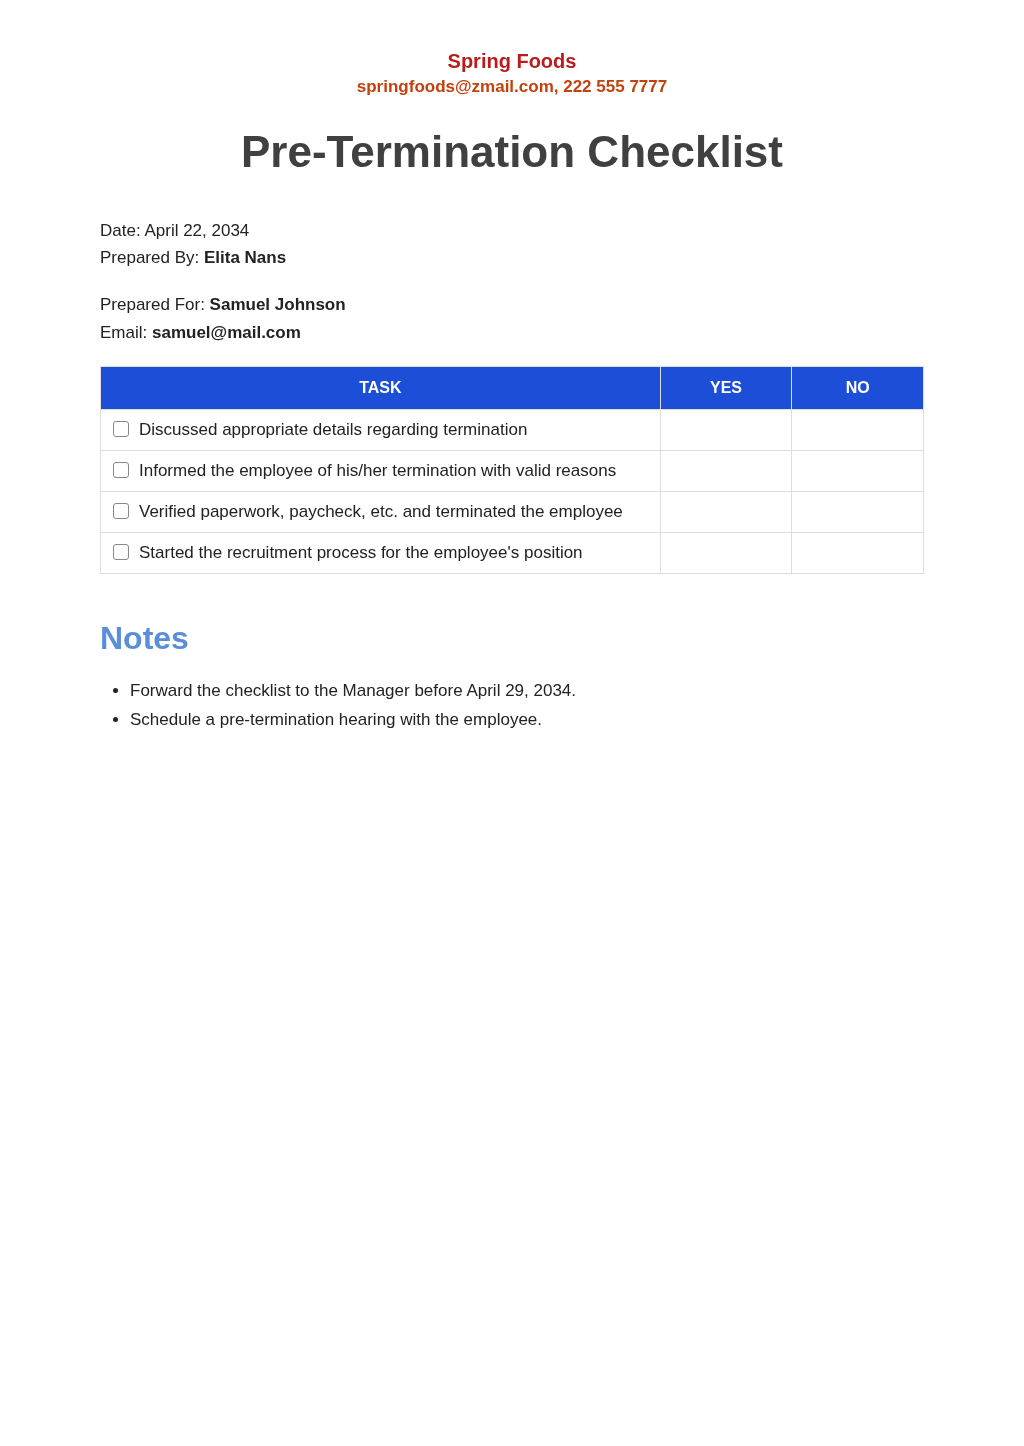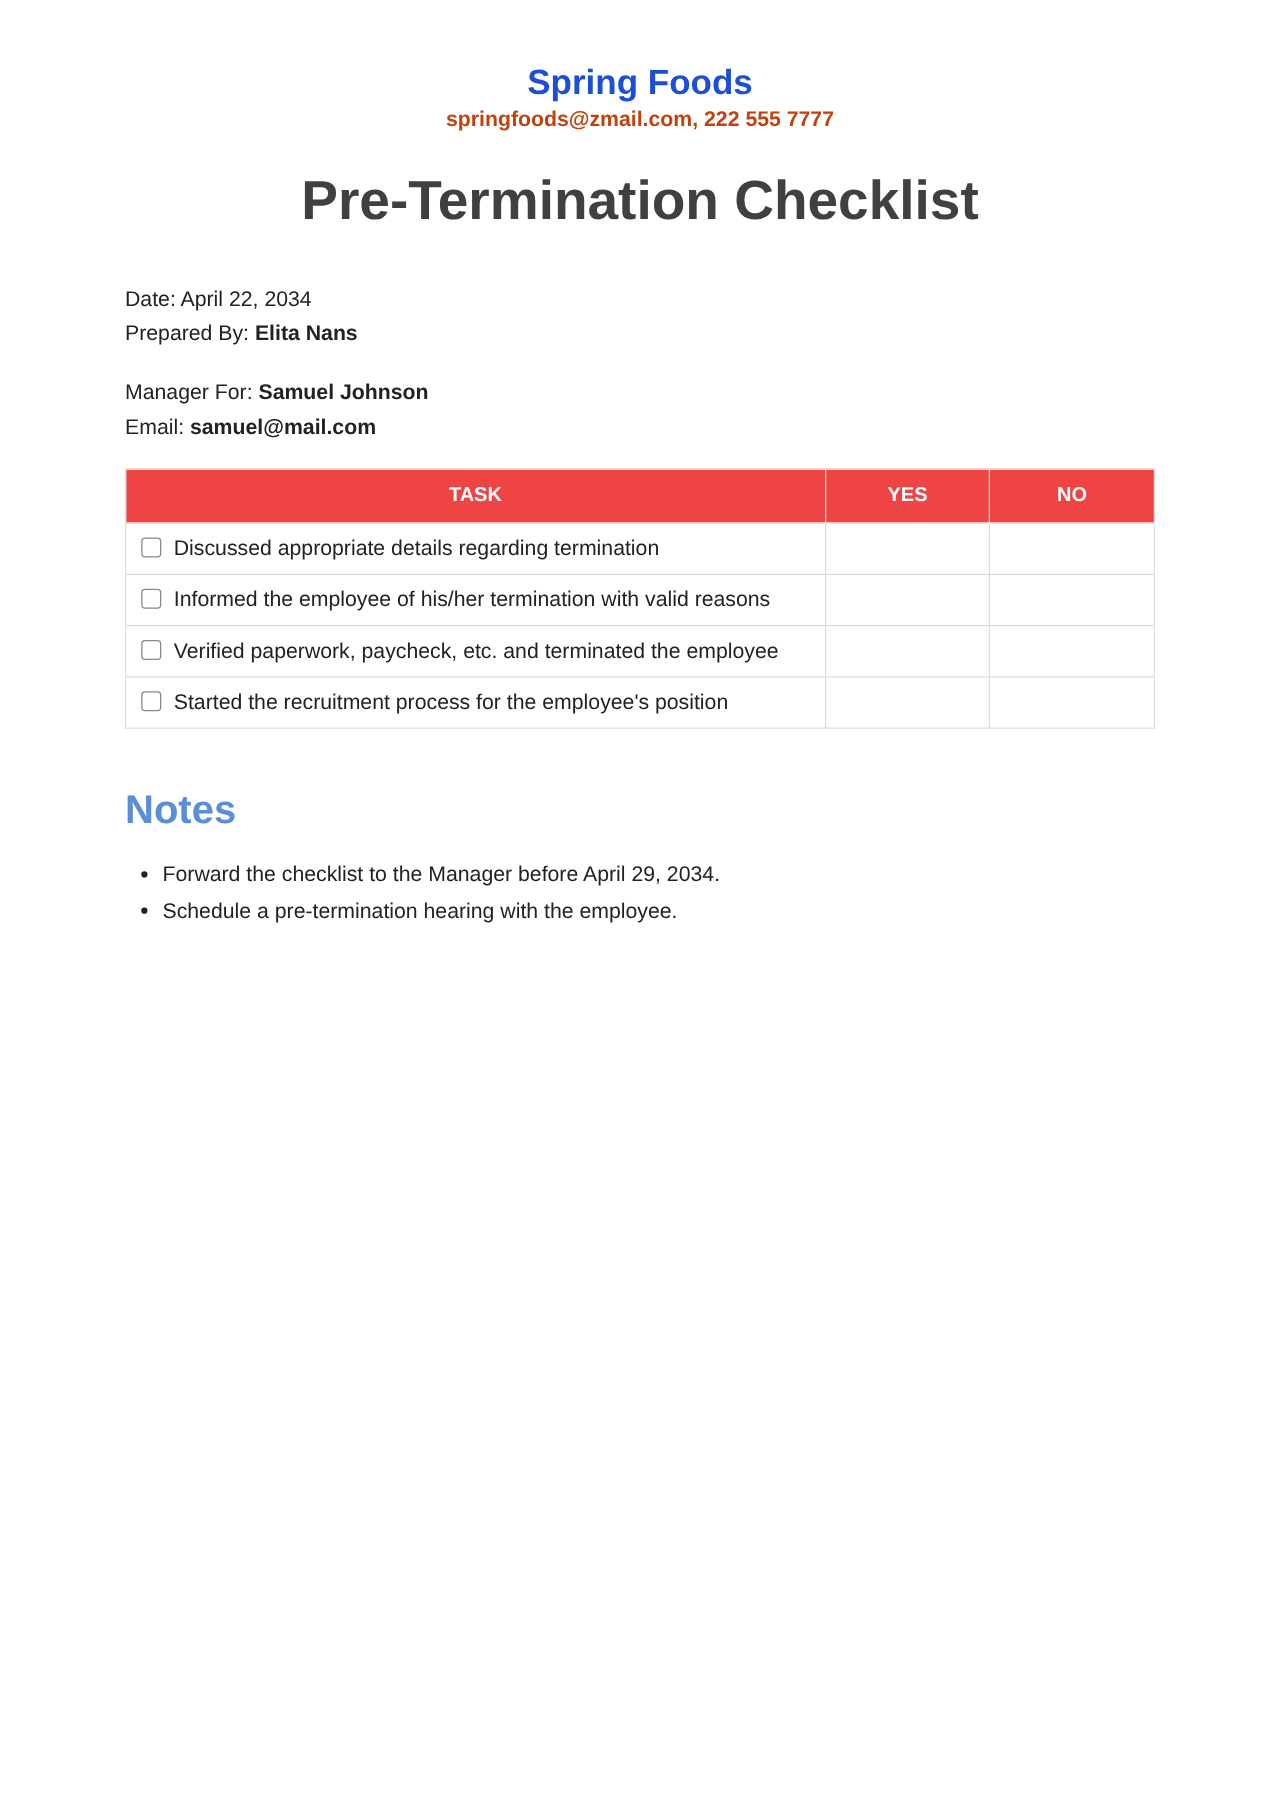--- a/index.html
+++ b/index.html
@@ -20,9 +20,9 @@
     margin-bottom: 30px;
   }
   .company-name {
-    color: #1d4ed8;
+    color: #b91c1c;
     font-weight: bold;
-    font-size: 28px;
+    font-size: 20px;
     margin-bottom: 4px;
   }
   .contact {

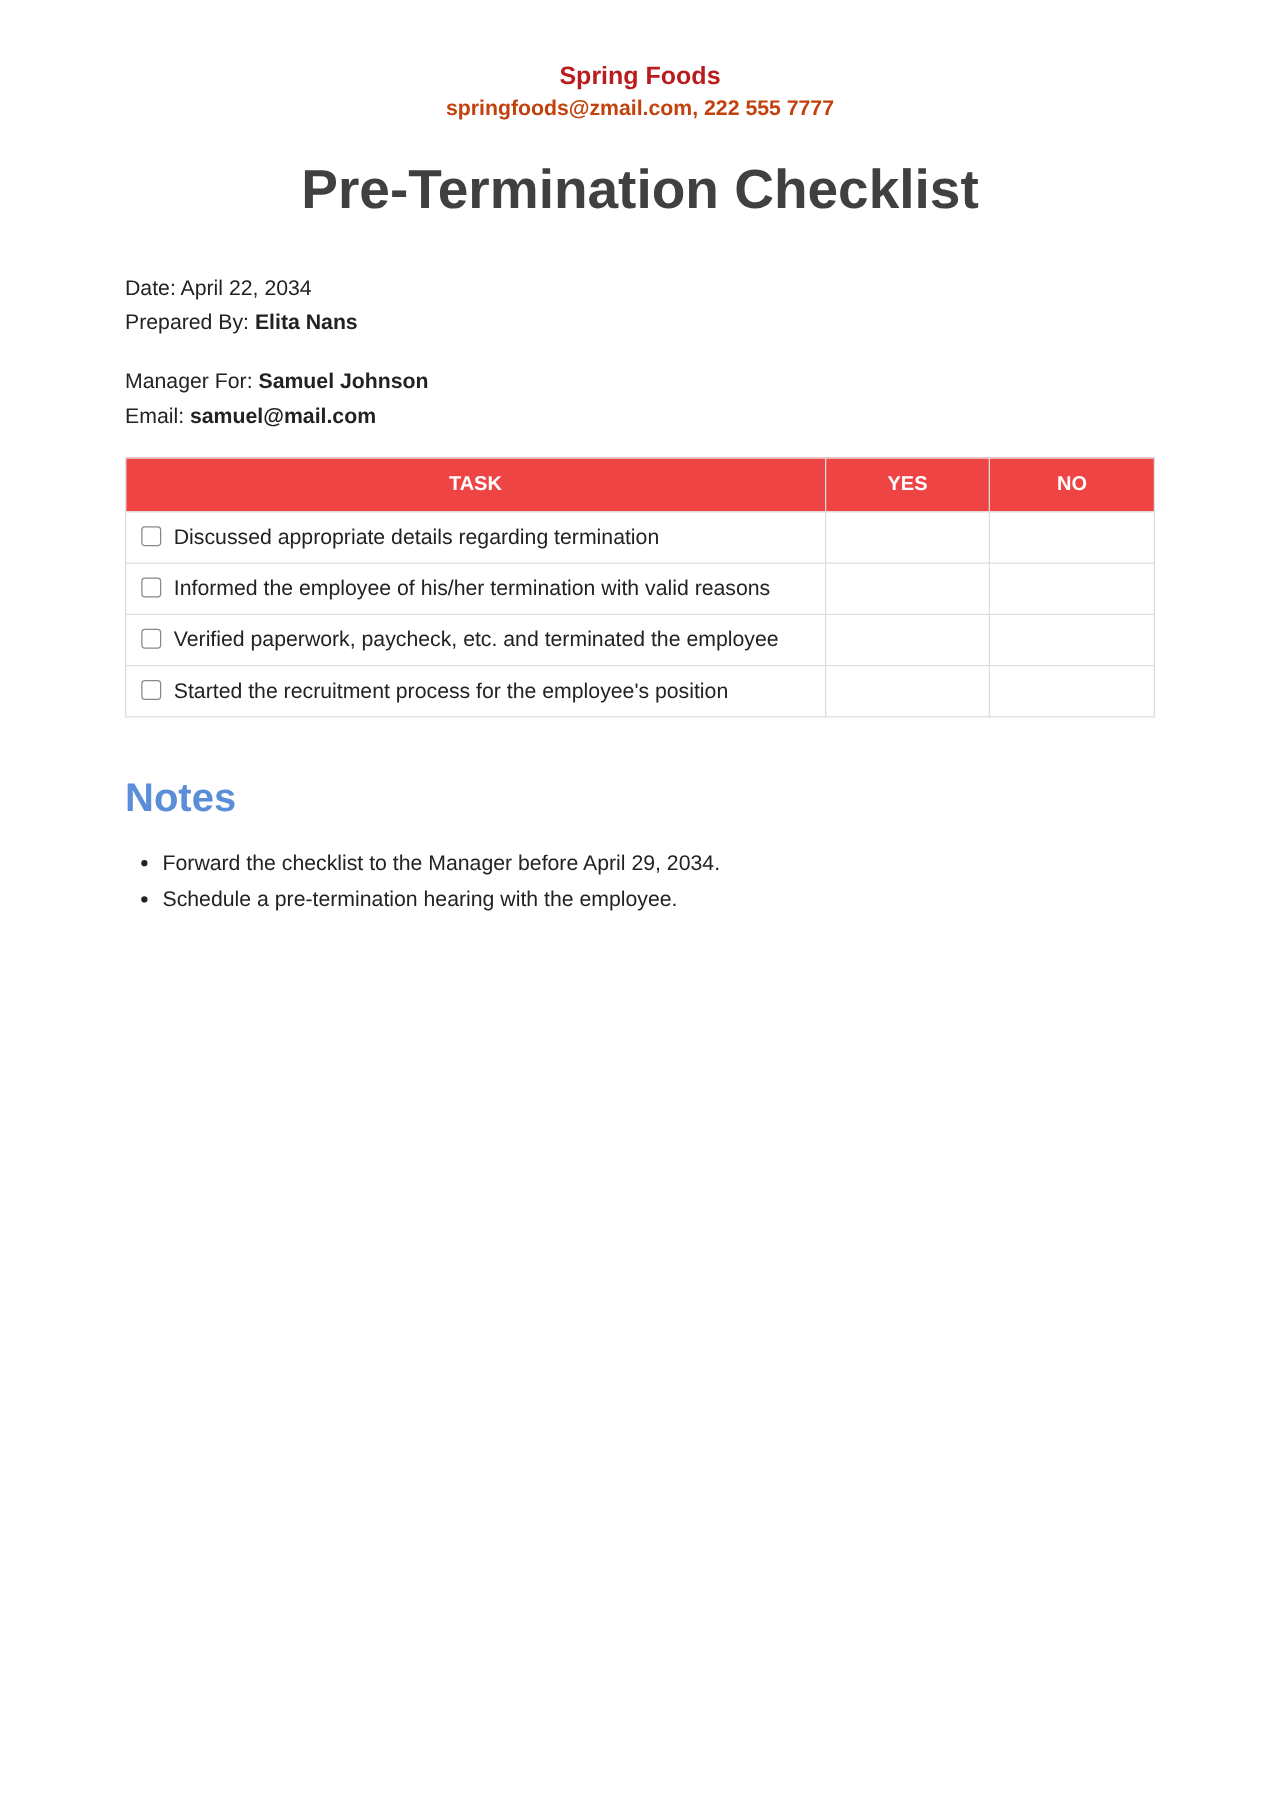--- a/index.html
+++ b/index.html
@@ -123,7 +123,7 @@
   </div>
   <div class="meta-block">
     <div>
-      <span>Manager For: </span><span class="bold">Samuel Johnson</span>
+      <span>Prepared For: </span><span class="bold">Samuel Johnson</span>
     </div>
     <div>
       <span>Email: </span><span class="bold">samuel@mail.com</span>

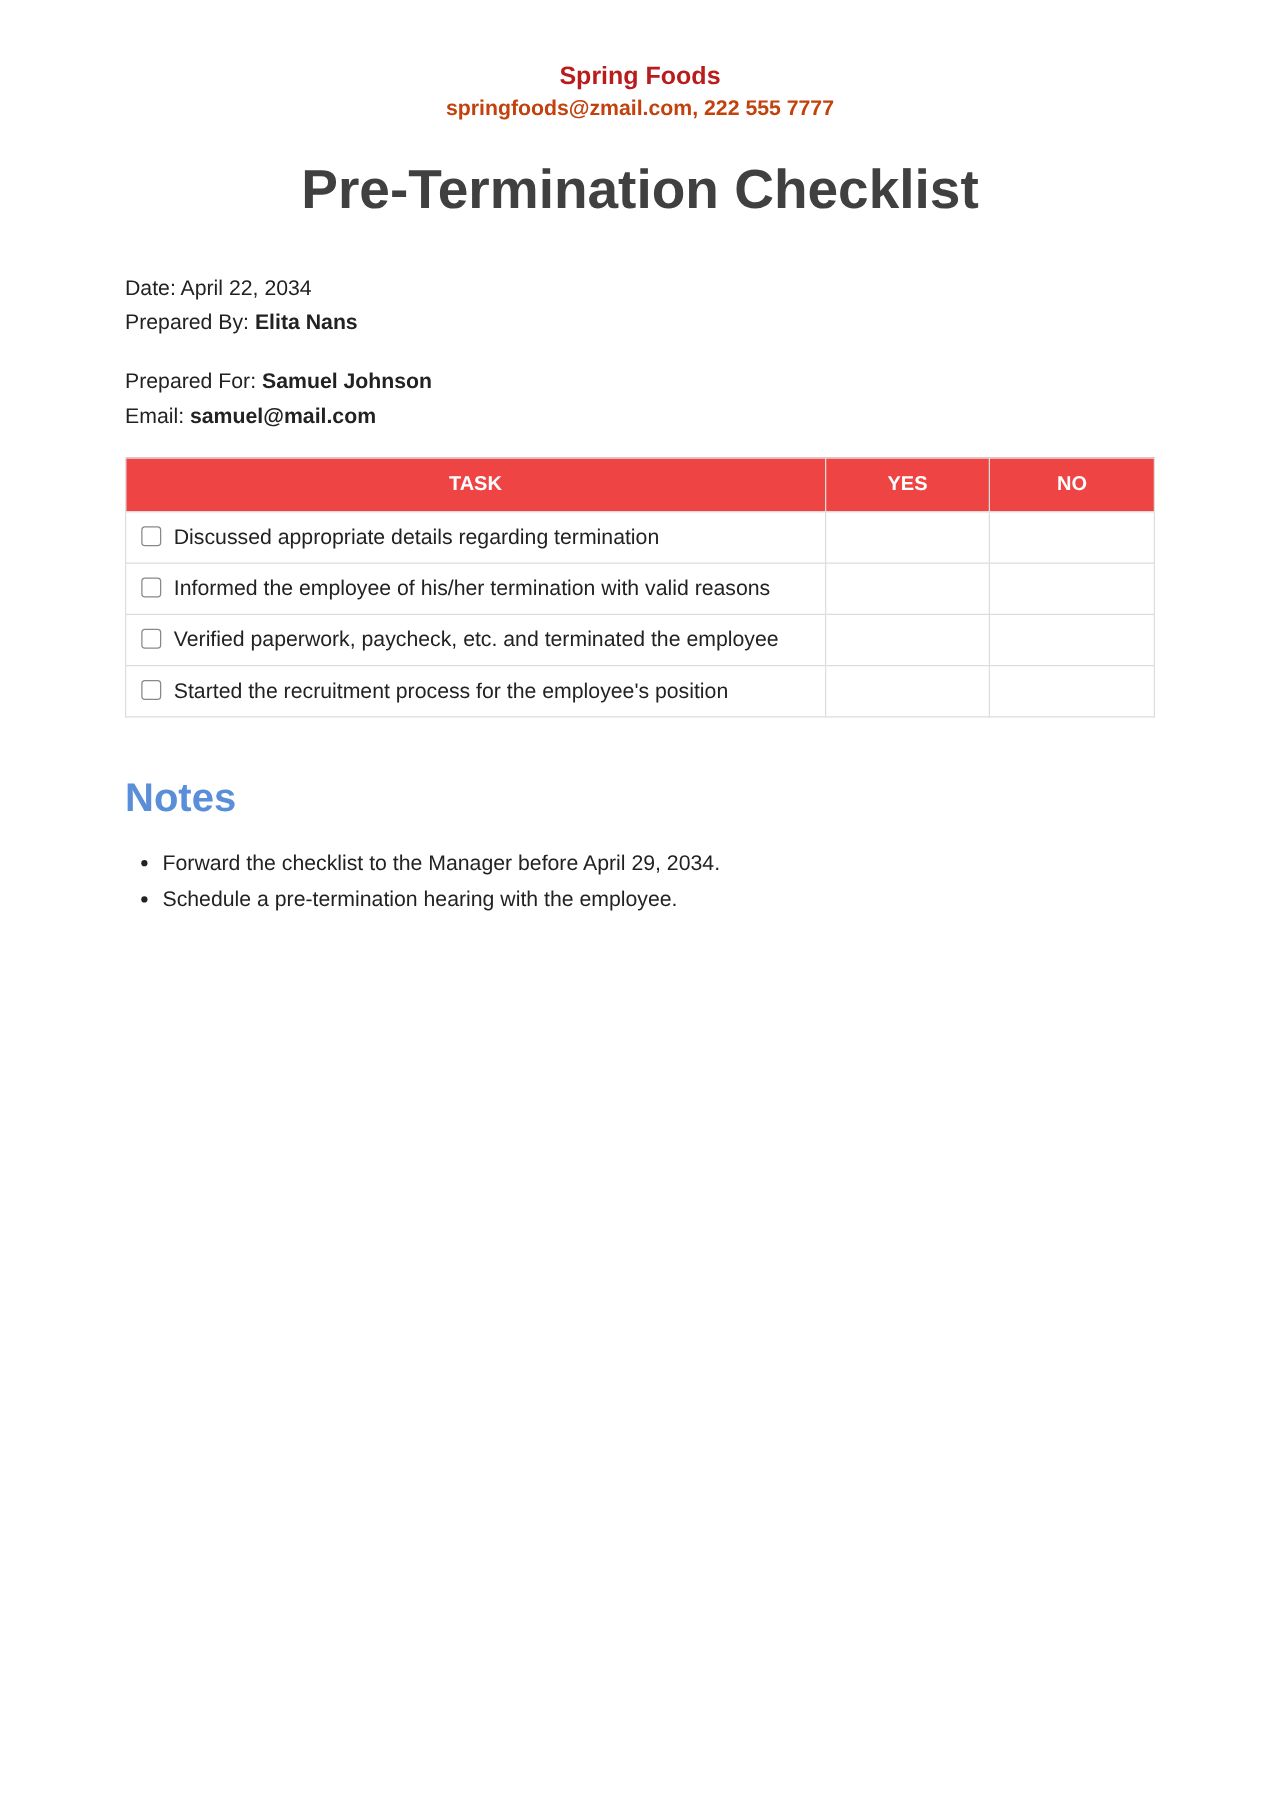--- a/index.html
+++ b/index.html
@@ -54,7 +54,7 @@
     margin-top: 20px;
   }
   th {
-    background: #ef4444;
+    background: #1d4ed8;
     color: #fff;
     font-weight: bold;
     font-size: 16px;

